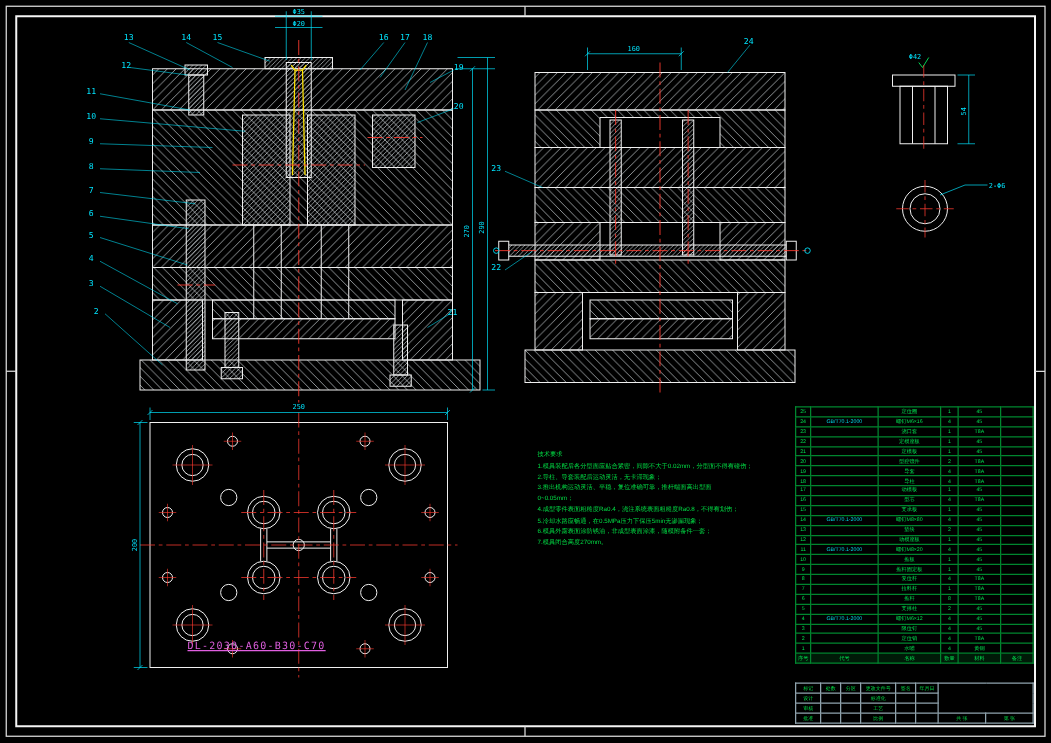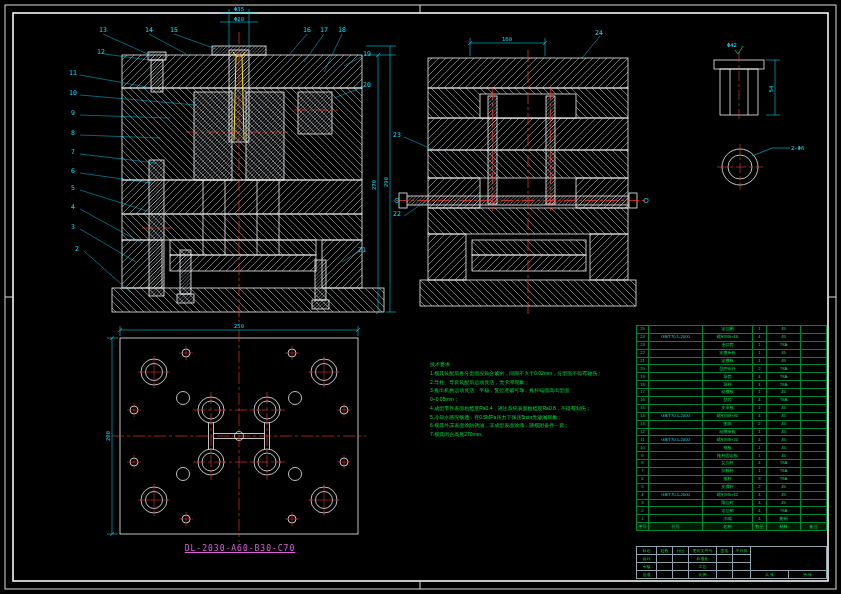--- a/index.html
+++ b/index.html
@@ -22,7 +22,7 @@
       table-layout:fixed;font-size:4px;color:#00dd44;}
   .tb td{border:1px solid #90a4ae;height:7px;padding:0;text-align:center;
          overflow:hidden;white-space:nowrap;line-height:1;}
-  .plan-title{position:absolute;left:150px;top:544px;width:180px;text-align:center;
+  .plan-title{position:absolute;left:150px;top:512px;width:180px;
               color:#e05fe0;font-size:8px;letter-spacing:1px;text-decoration:underline;
               font-family:"DejaVu Sans Mono",monospace;}
 </style>

